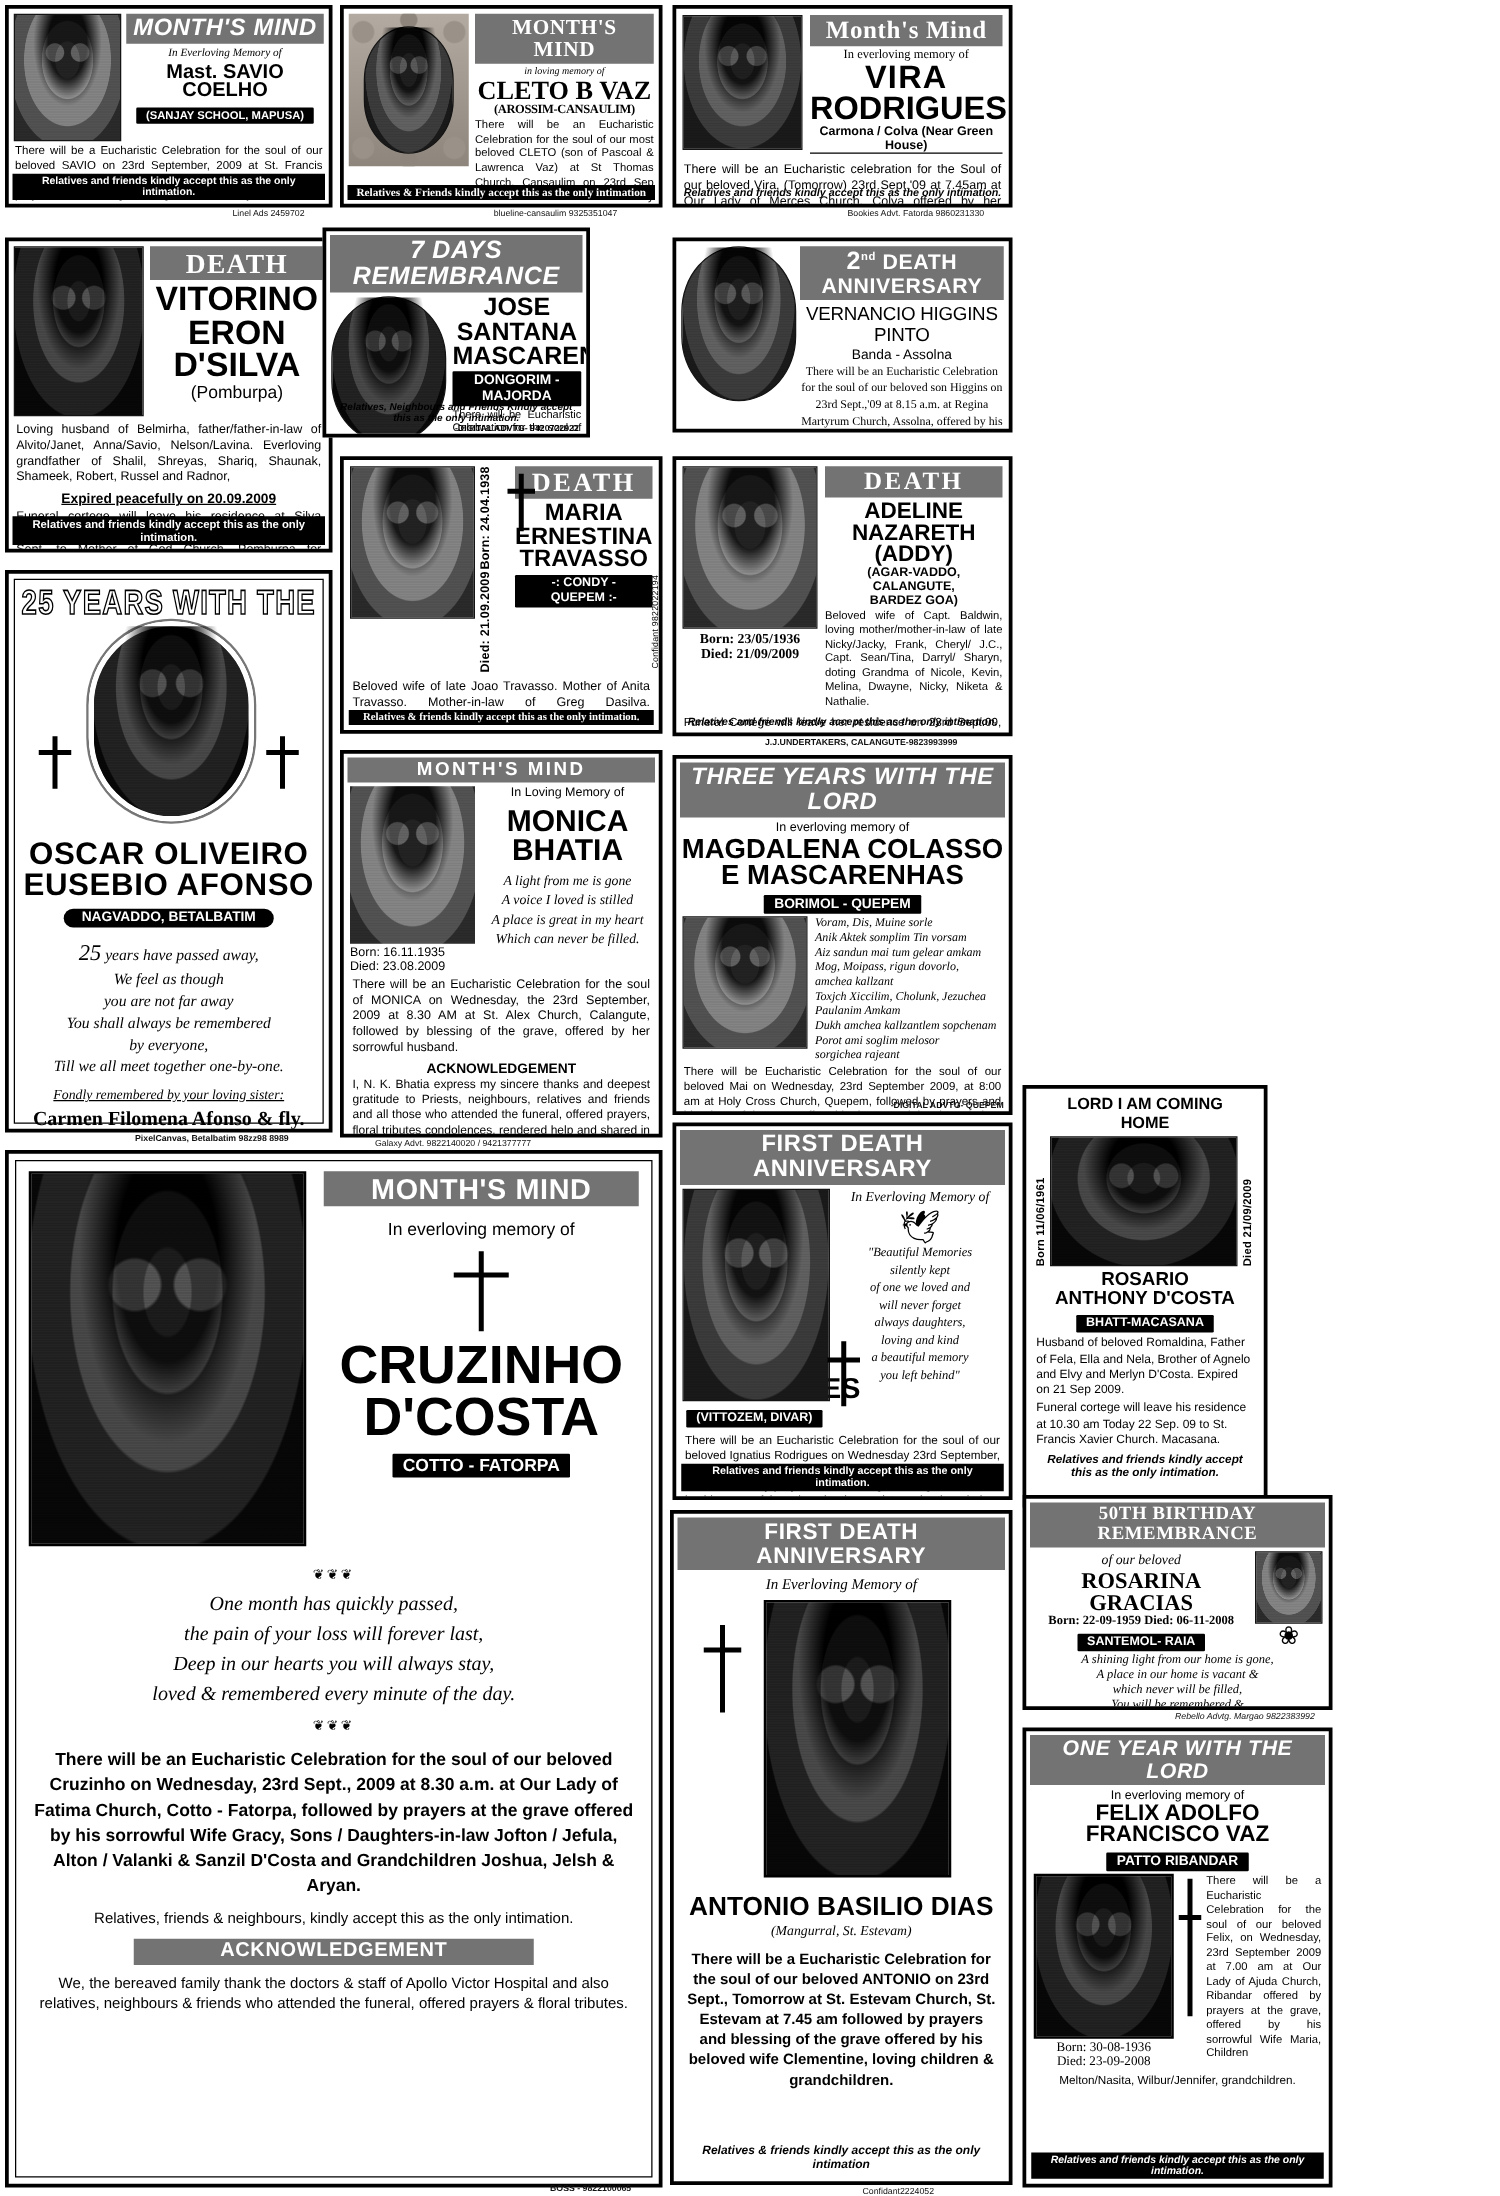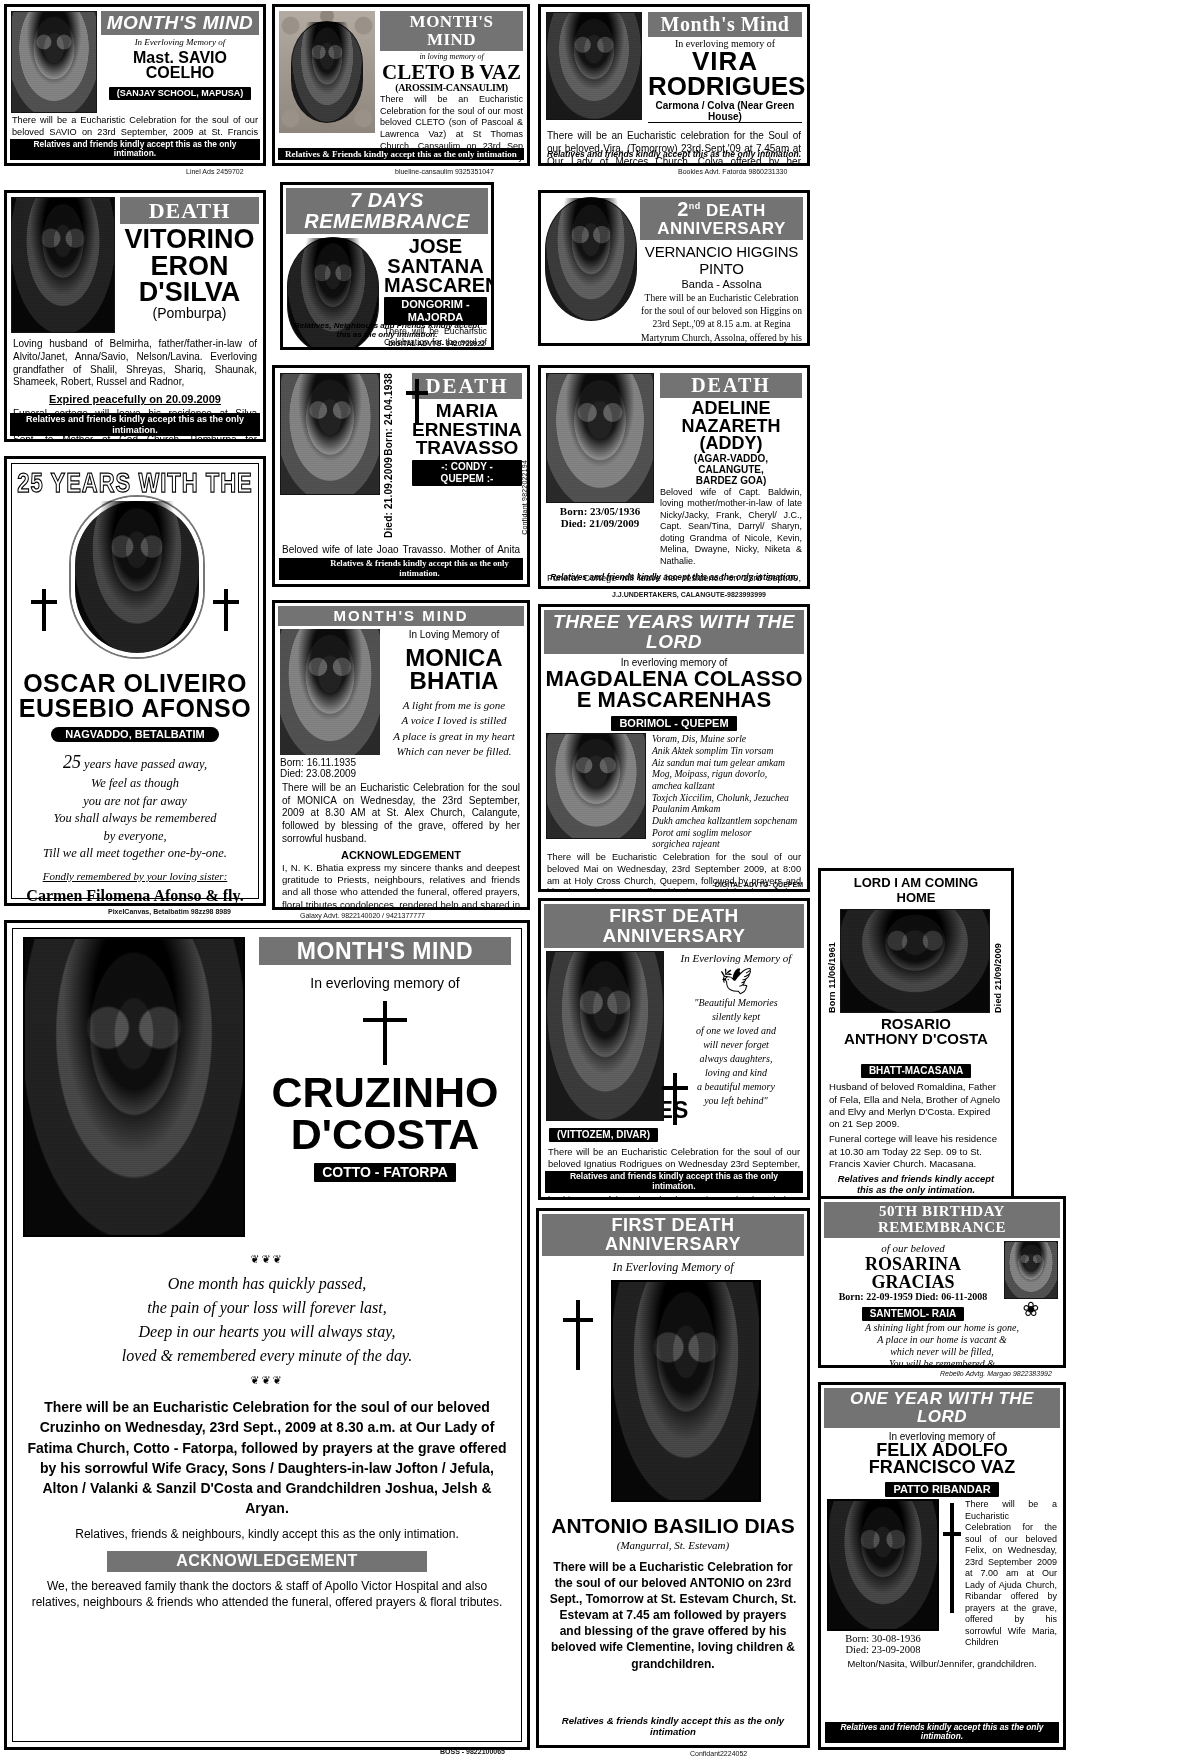--- a/index.html
+++ b/index.html
@@ -170,7 +170,7 @@
   <div class="bar" style="position:absolute;left:3px;right:3px;bottom:3px;font-size:9px;">Relatives and friends kindly accept this as the only intimation.</div>
 </div>
 
-<div class="ad thick" style="left:280px;top:182px;width:214px;height:168px;">
+<div class="ad thick" style="left:258px;top:182px;width:214px;height:168px;">
   <div class="banner" style="font-size:20px;margin:3px;font-style:italic;">7 DAYS REMEMBRANCE</div>
   <div style="display:flex;padding:0 4px;gap:5px;">
     <div class="photo oval dark" style="width:92px;height:118px;flex:0 0 92px;"></div>

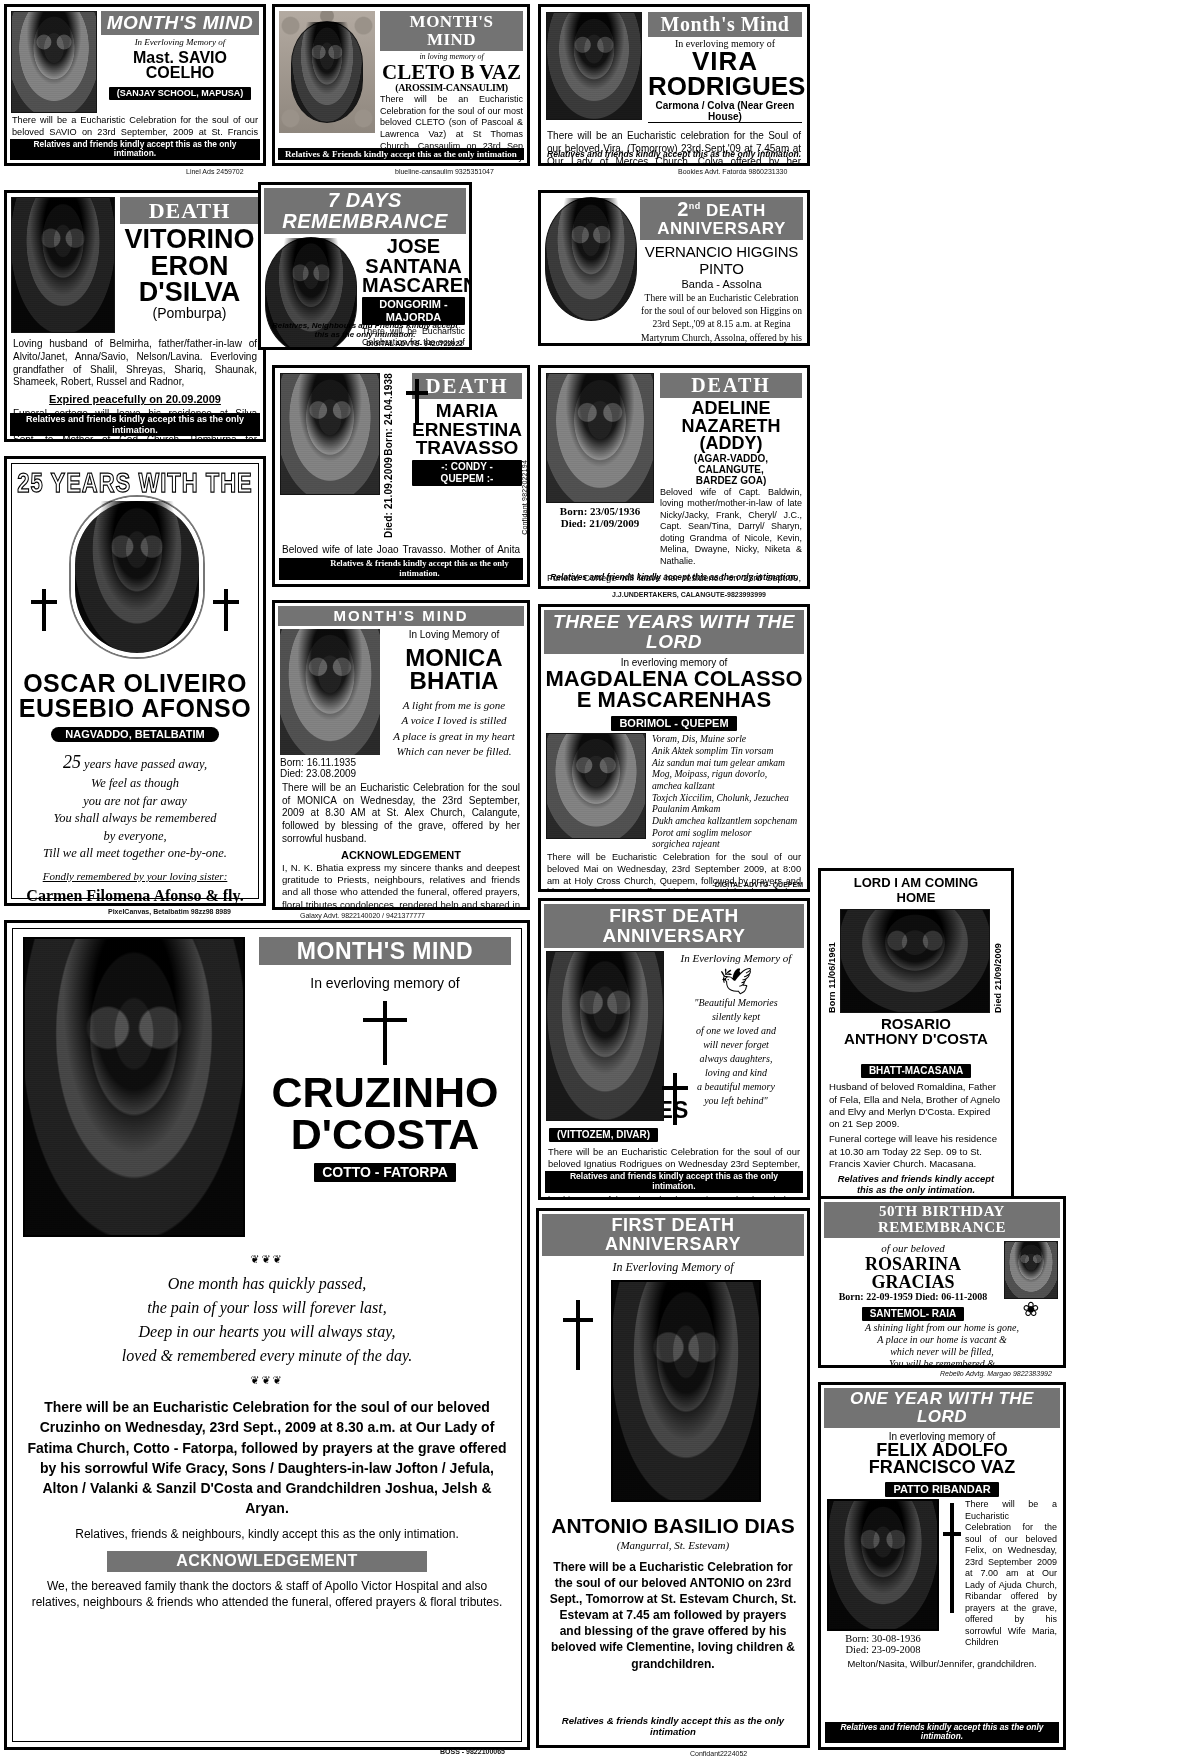--- a/index.html
+++ b/index.html
@@ -219,7 +219,7 @@
   </div>
   <div class="body" style="padding:1px 7px;font-size:10px;">Beloved wife of late Joao Travasso. Mother of Anita Travasso. Mother-in-law of Greg Dasilva. Grandmother of Celfa, Mcvil &amp; Blasha.</div>
   <div class="body" style="padding:4px 7px 0 7px;font-size:10px;">Funeral cortege will leave her residence at Condy Quepem at 10.00 a.m. on Tuesday, 22nd September 2009 (Today) to Holy Cross Church, Quepem, for Eucharistic celebration followed by burial.</div>
-  <div class="bar" style="position:absolute;left:4px;right:4px;bottom:4px;font-size:8.6px;font-family:'Liberation Serif',serif;padding-left:40px;">Relatives &amp; friends kindly accept this as the only intimation.</div>
+  <div class="bar" style="position:absolute;left:4px;right:4px;bottom:4px;font-size:8.6px;font-family:'Liberation Serif',serif;">Relatives &amp; friends kindly accept this as the only intimation.</div>
   <div class="vert tiny" style="position:absolute;right:-1px;top:92px;font-weight:normal;font-size:7px;">Confidant 9822022194</div>
 </div>
 

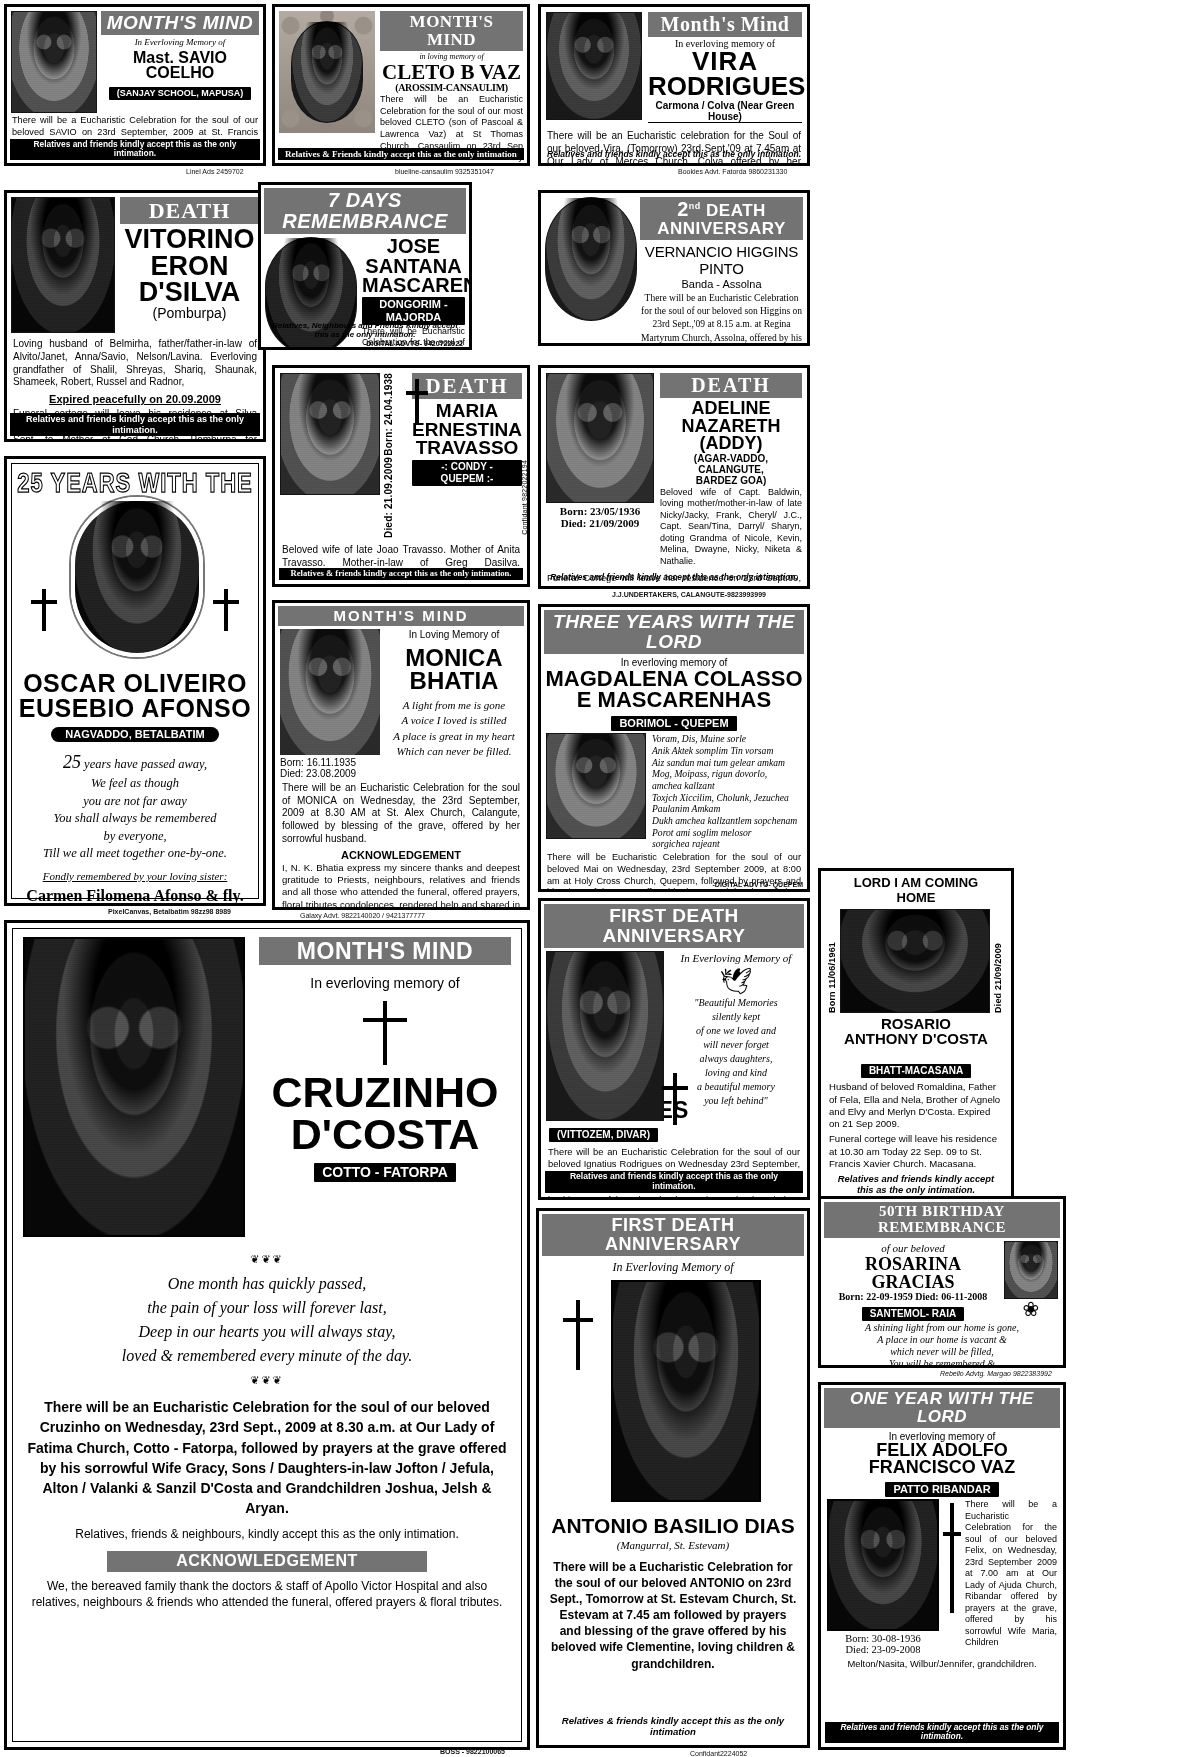--- a/index.html
+++ b/index.html
@@ -393,7 +393,7 @@
   </div>
   <div class="name" style="font-size:15px;margin-top:4px;">ROSARIO</div>
   <div class="name" style="font-size:15px;">ANTHONY  D'COSTA</div>
-  <div class="ctr" style="margin-top:14px;"><span class="chip" style="font-size:10px;">BHATT-MACASANA</span></div>
+  <div class="ctr" style="margin-top:2px;"><span class="chip" style="font-size:10px;">BHATT-MACASANA</span></div>
   <div class="body" style="padding:3px 8px 0 8px;font-size:9.6px;text-align:left;">Husband of beloved Romaldina, Father of Fela, Ella and Nela, Brother of Agnelo and Elvy and Merlyn D'Costa. Expired on 21 Sep 2009.</div>
   <div class="body" style="padding:3px 8px 0 8px;font-size:9.6px;text-align:left;">Funeral cortege will leave his residence at 10.30 am Today 22 Sep. 09 to St. Francis Xavier Church. Macasana.</div>
   <div class="ctr" style="font-size:9.4px;font-weight:bold;font-style:italic;margin-top:3px;padding:0 10px;">Relatives and friends kindly accept this as the only intimation.</div>

